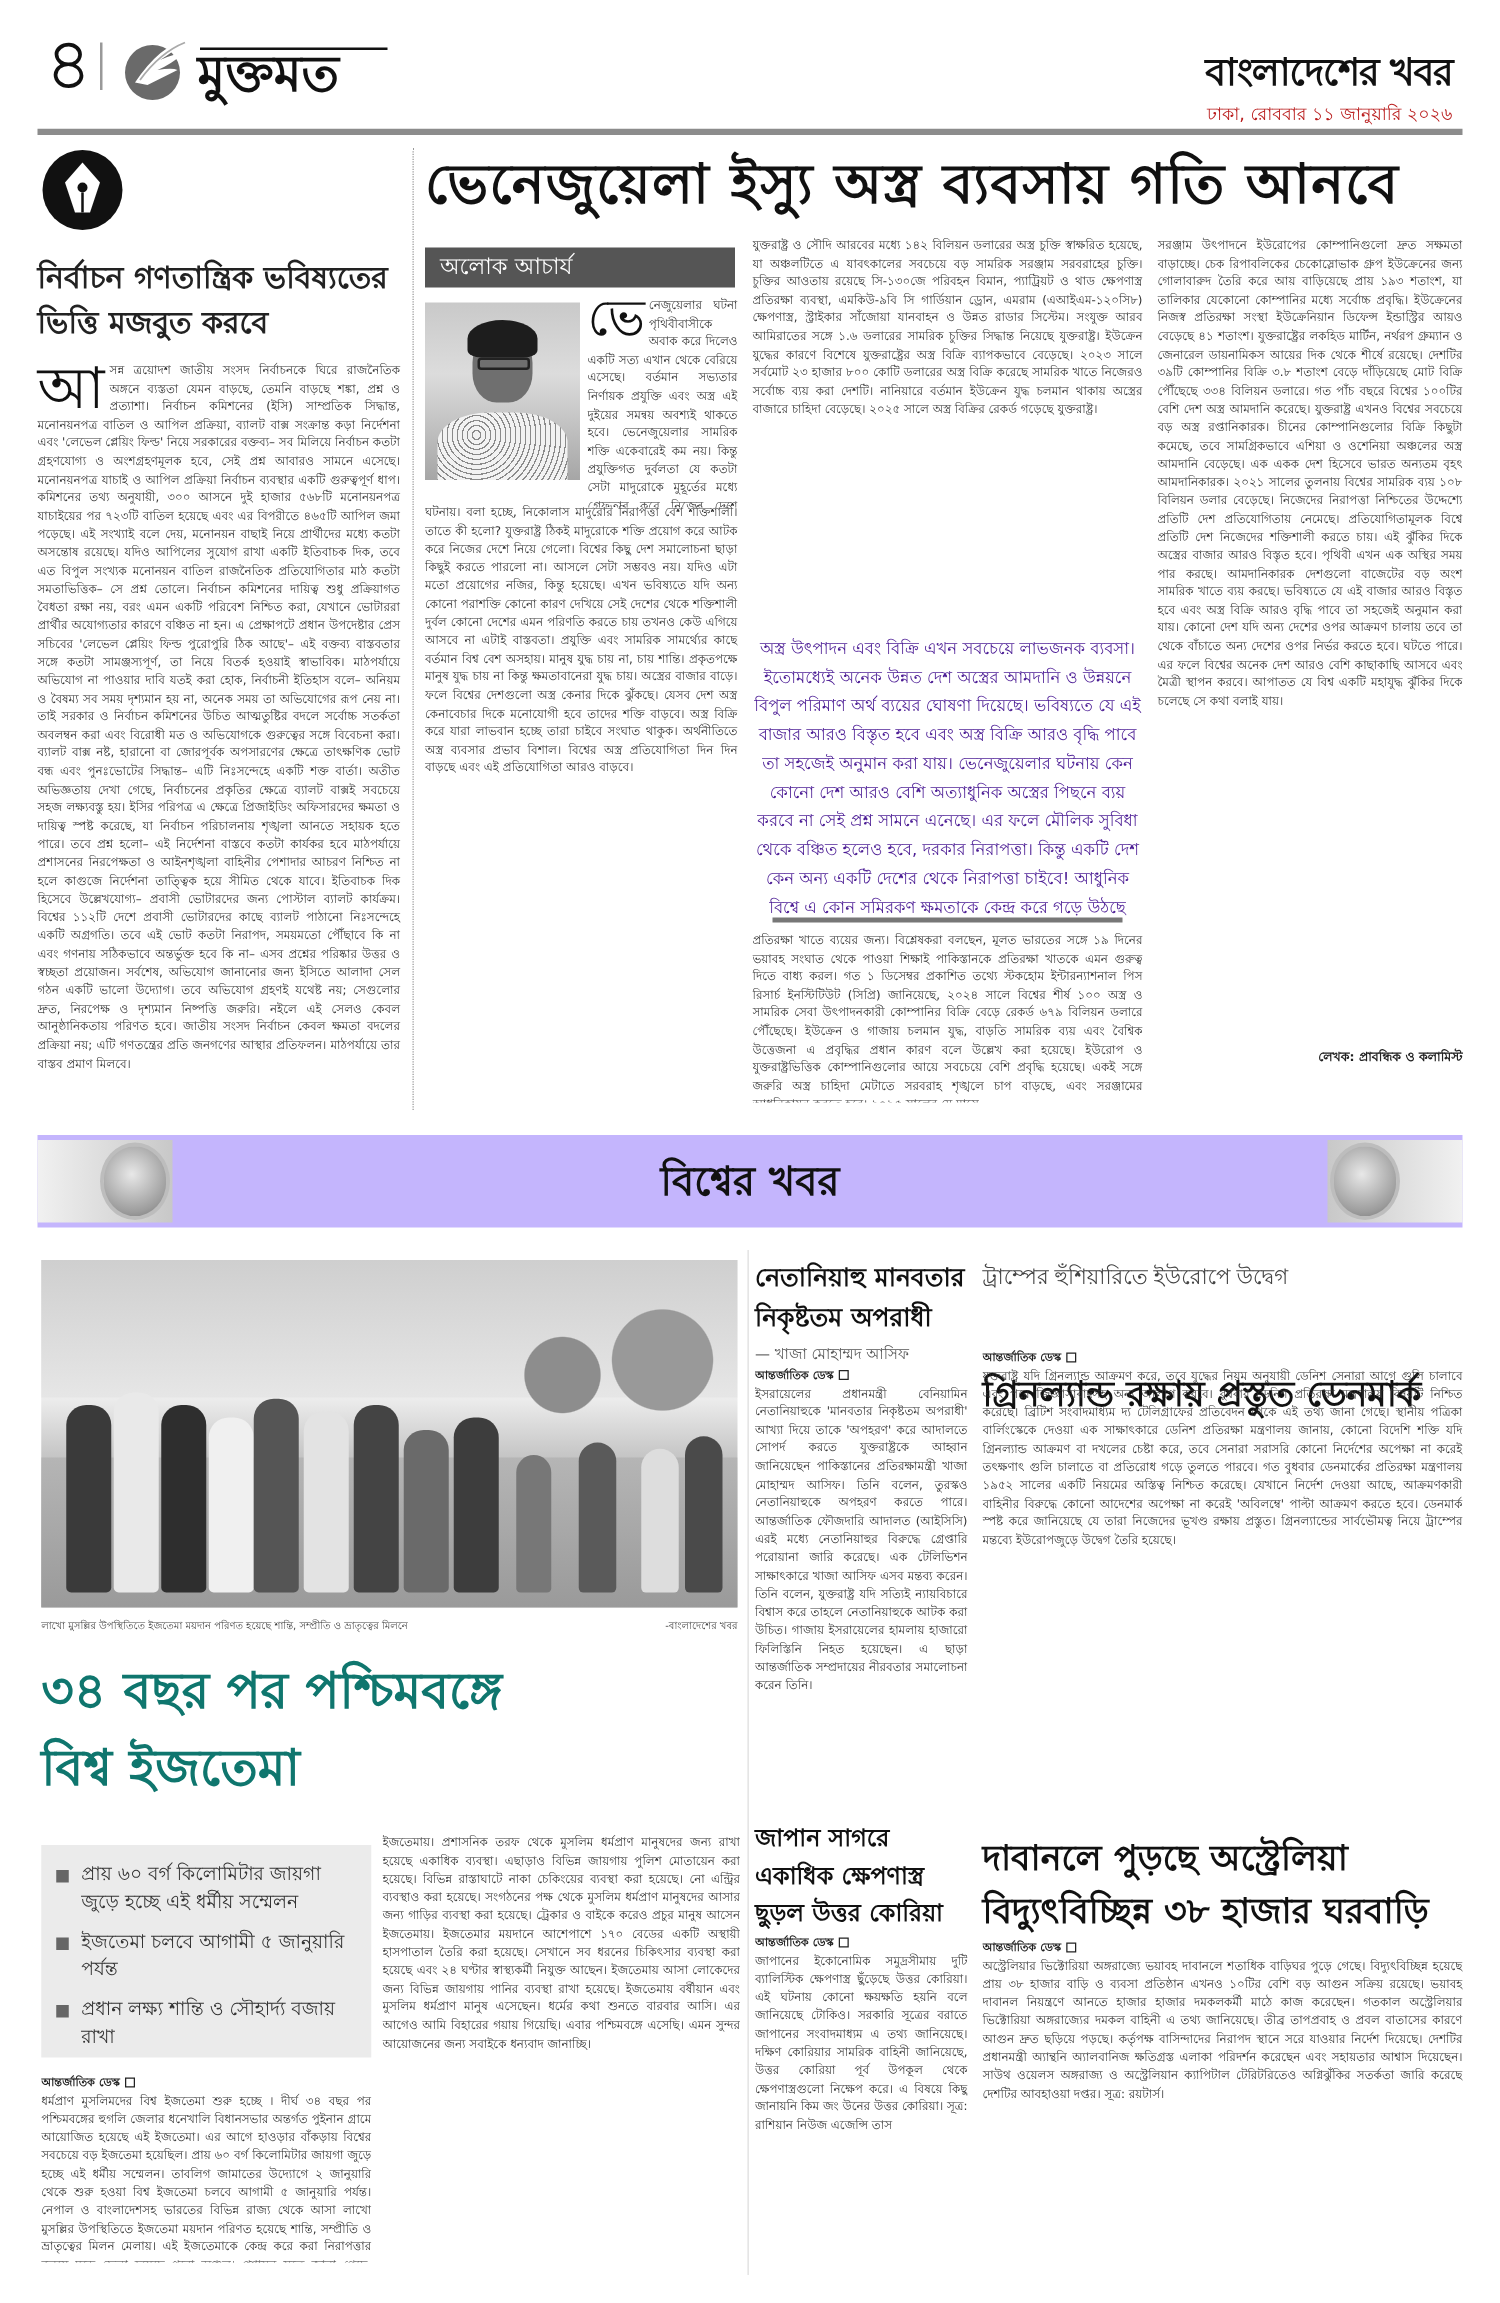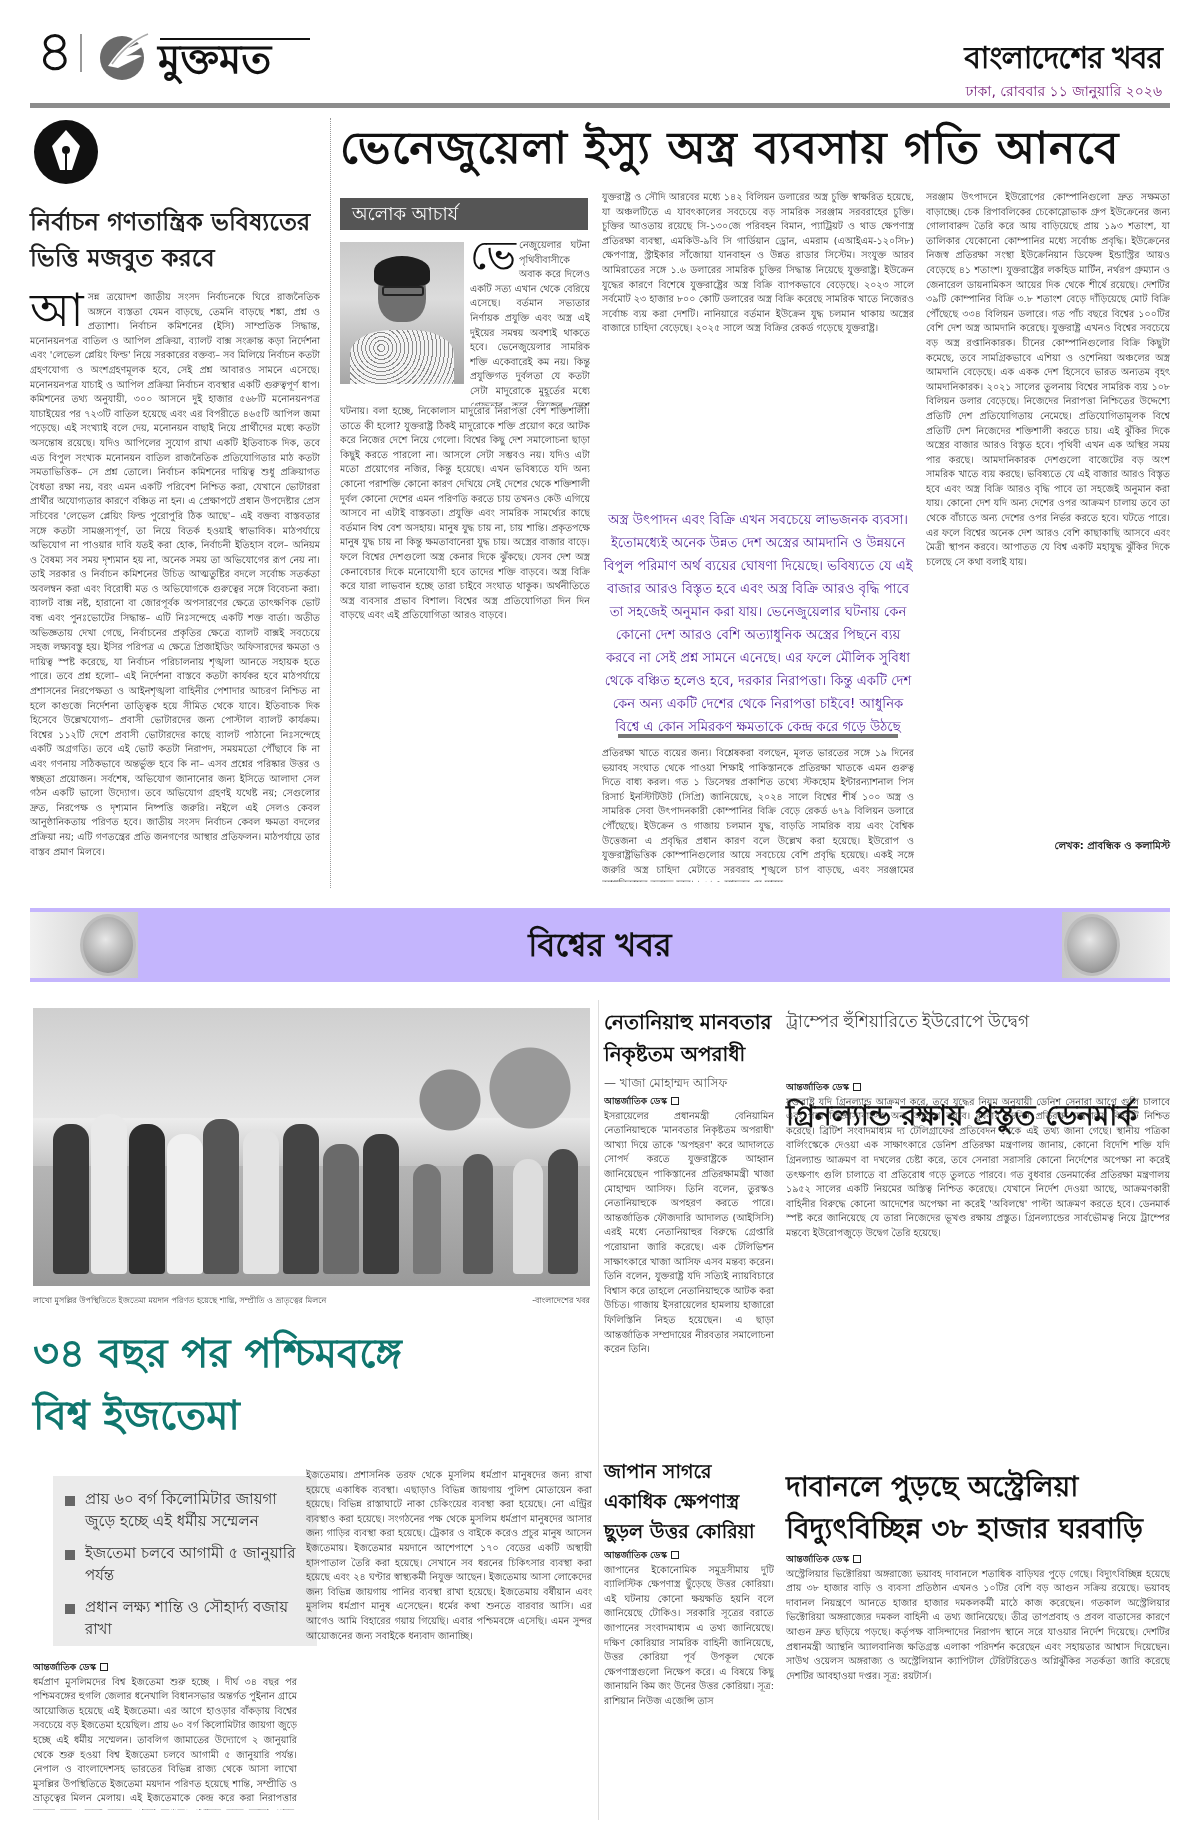--- a/index.html
+++ b/index.html
@@ -14,7 +14,7 @@
   .section-name { position: absolute; left: 158px; top: 28px; font-family: "DejaVu Serif", serif; font-size: 40px; font-weight: bold; color: #111; }
   .section-line { position: absolute; left: 158px; top: 40px; width: 148px; height: 2px; background: #111; }
   .paper-name { position: absolute; right: 38px; top: 34px; font-family: "DejaVu Sans", sans-serif; font-size: 30px; font-weight: bold; color: #111; letter-spacing: -1px; }
-  .dateline { position: absolute; right: 38px; top: 80px; font-size: 14px; color: #701a75; }
+  .dateline { position: absolute; right: 38px; top: 80px; font-size: 14px; color: #b91c1c; }
   .rule-top { position: absolute; left: 30px; top: 103px; width: 1140px; height: 5px; background: #8c8c8c; }
 
   

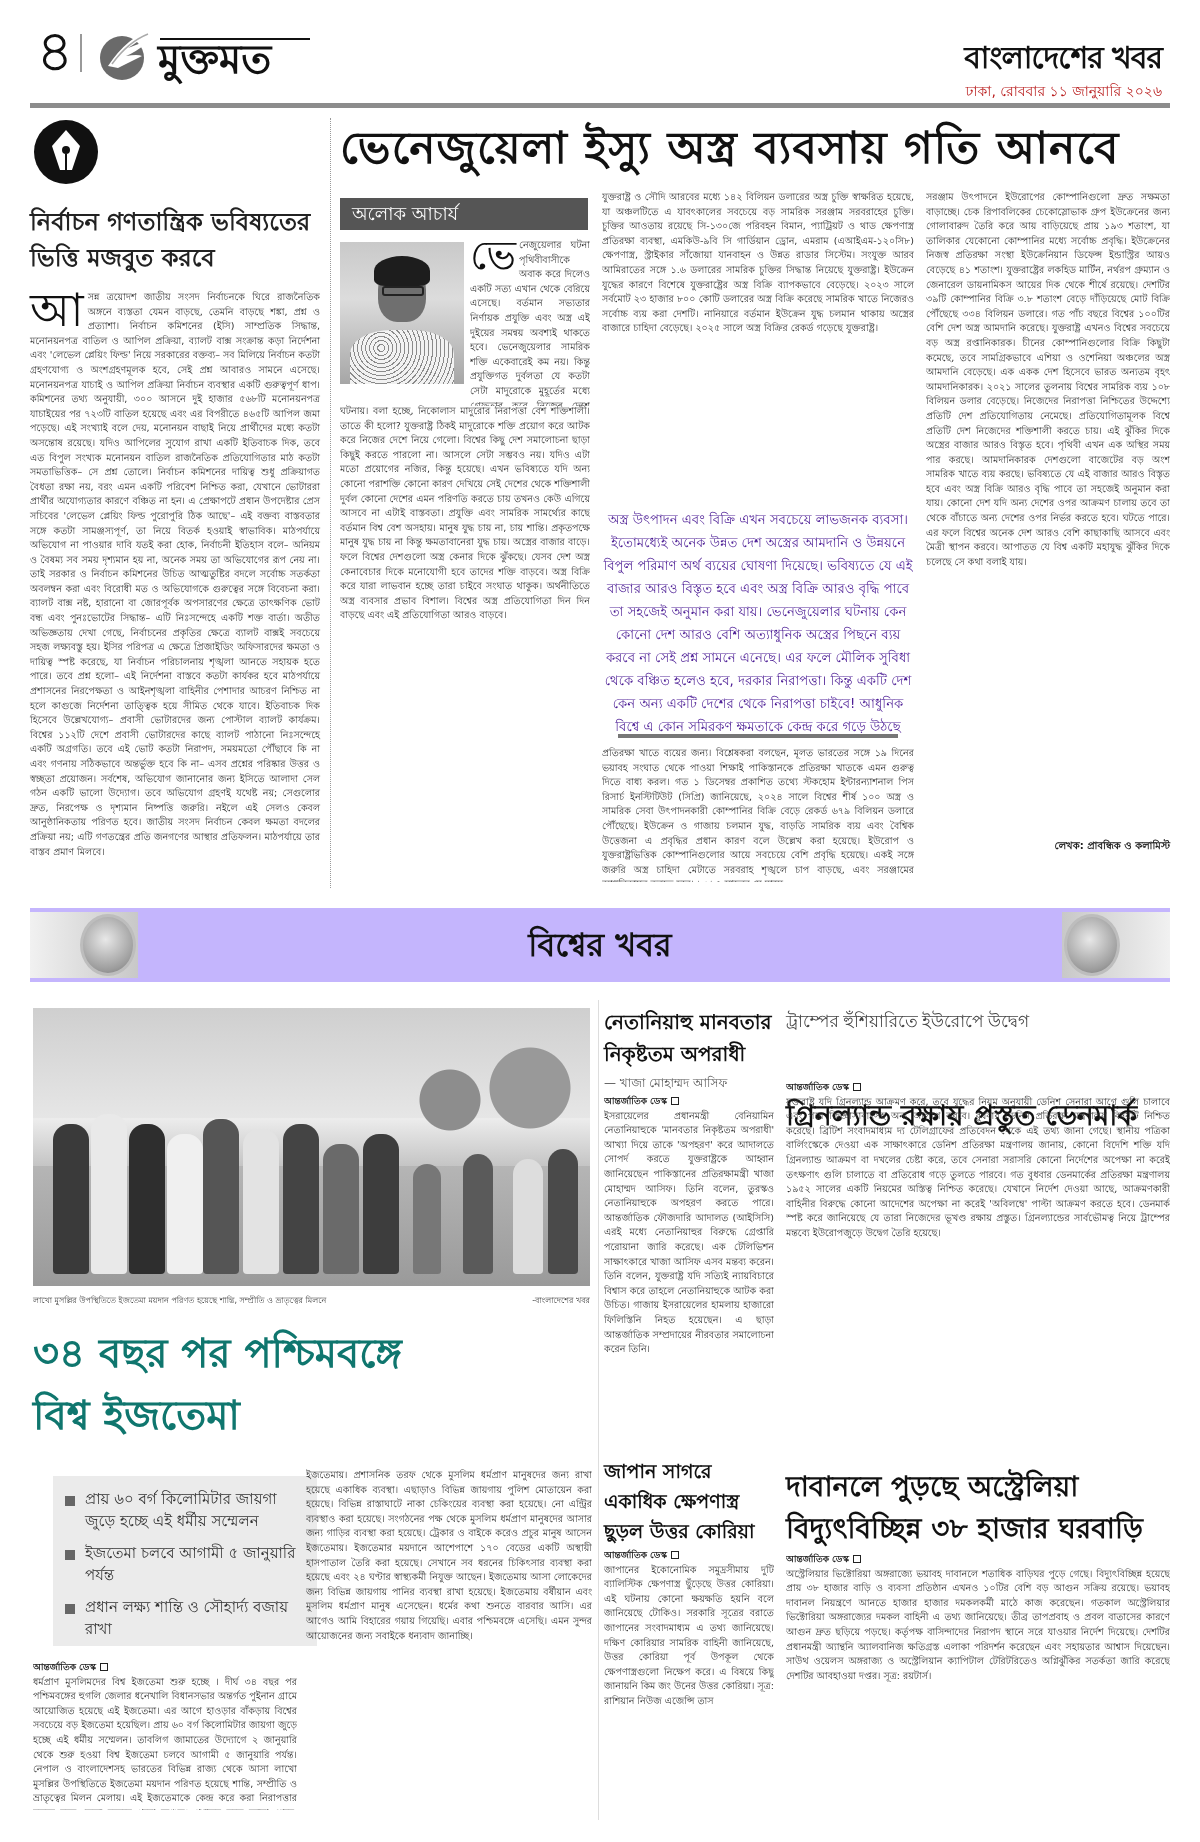--- a/index.html
+++ b/index.html
@@ -203,7 +203,7 @@
   <div>ইসরায়েলের প্রধানমন্ত্রী বেনিয়ামিন নেতানিয়াহুকে 'মানবতার নিকৃষ্টতম অপরাধী' আখ্যা দিয়ে তাকে 'অপহরণ' করে আদালতে সোপর্দ করতে যুক্তরাষ্ট্রকে আহ্বান জানিয়েছেন পাকিস্তানের প্রতিরক্ষামন্ত্রী খাজা মোহাম্মদ আসিফ। তিনি বলেন, তুরস্কও নেতানিয়াহুকে অপহরণ করতে পারে। আন্তর্জাতিক ফৌজদারি আদালত (আইসিসি) এরই মধ্যে নেতানিয়াহুর বিরুদ্ধে গ্রেপ্তারি পরোয়ানা জারি করেছে। এক টেলিভিশন সাক্ষাৎকারে খাজা আসিফ এসব মন্তব্য করেন। তিনি বলেন, যুক্তরাষ্ট্র যদি সত্যিই ন্যায়বিচারে বিশ্বাস করে তাহলে নেতানিয়াহুকে আটক করা উচিত। গাজায় ইসরায়েলের হামলায় হাজারো ফিলিস্তিনি নিহত হয়েছেন। এ ছাড়া আন্তর্জাতিক সম্প্রদায়ের নীরবতার সমালোচনা করেন তিনি।</div>
 </div>
 
-<div style="position:absolute;left:786px;top:1008px;font-size:17px;color:#444;font-family:Liberation Serif, serif;">ট্রাম্পের হুঁশিয়ারিতে ইউরোপে উদ্বেগ</div>
+<div style="position:absolute;left:786px;top:1008px;font-size:17px;color:#444;font-family:Liberation Sans, sans-serif;">ট্রাম্পের হুঁশিয়ারিতে ইউরোপে উদ্বেগ</div>
 <h3 class="s-head" style="left:786px;top:1096px;font-size:28px;line-height:40px;text-align:center;">গ্রিনল্যান্ড রক্ষায় প্রস্তুত ডেনমার্ক</h3>
 <div class="col-text" style="left:786px;top:1080px;width:384px;height:360px;overflow:hidden;">
   <div class="desk"><span>আন্তর্জাতিক ডেস্ক</span><span class="box"></span></div>

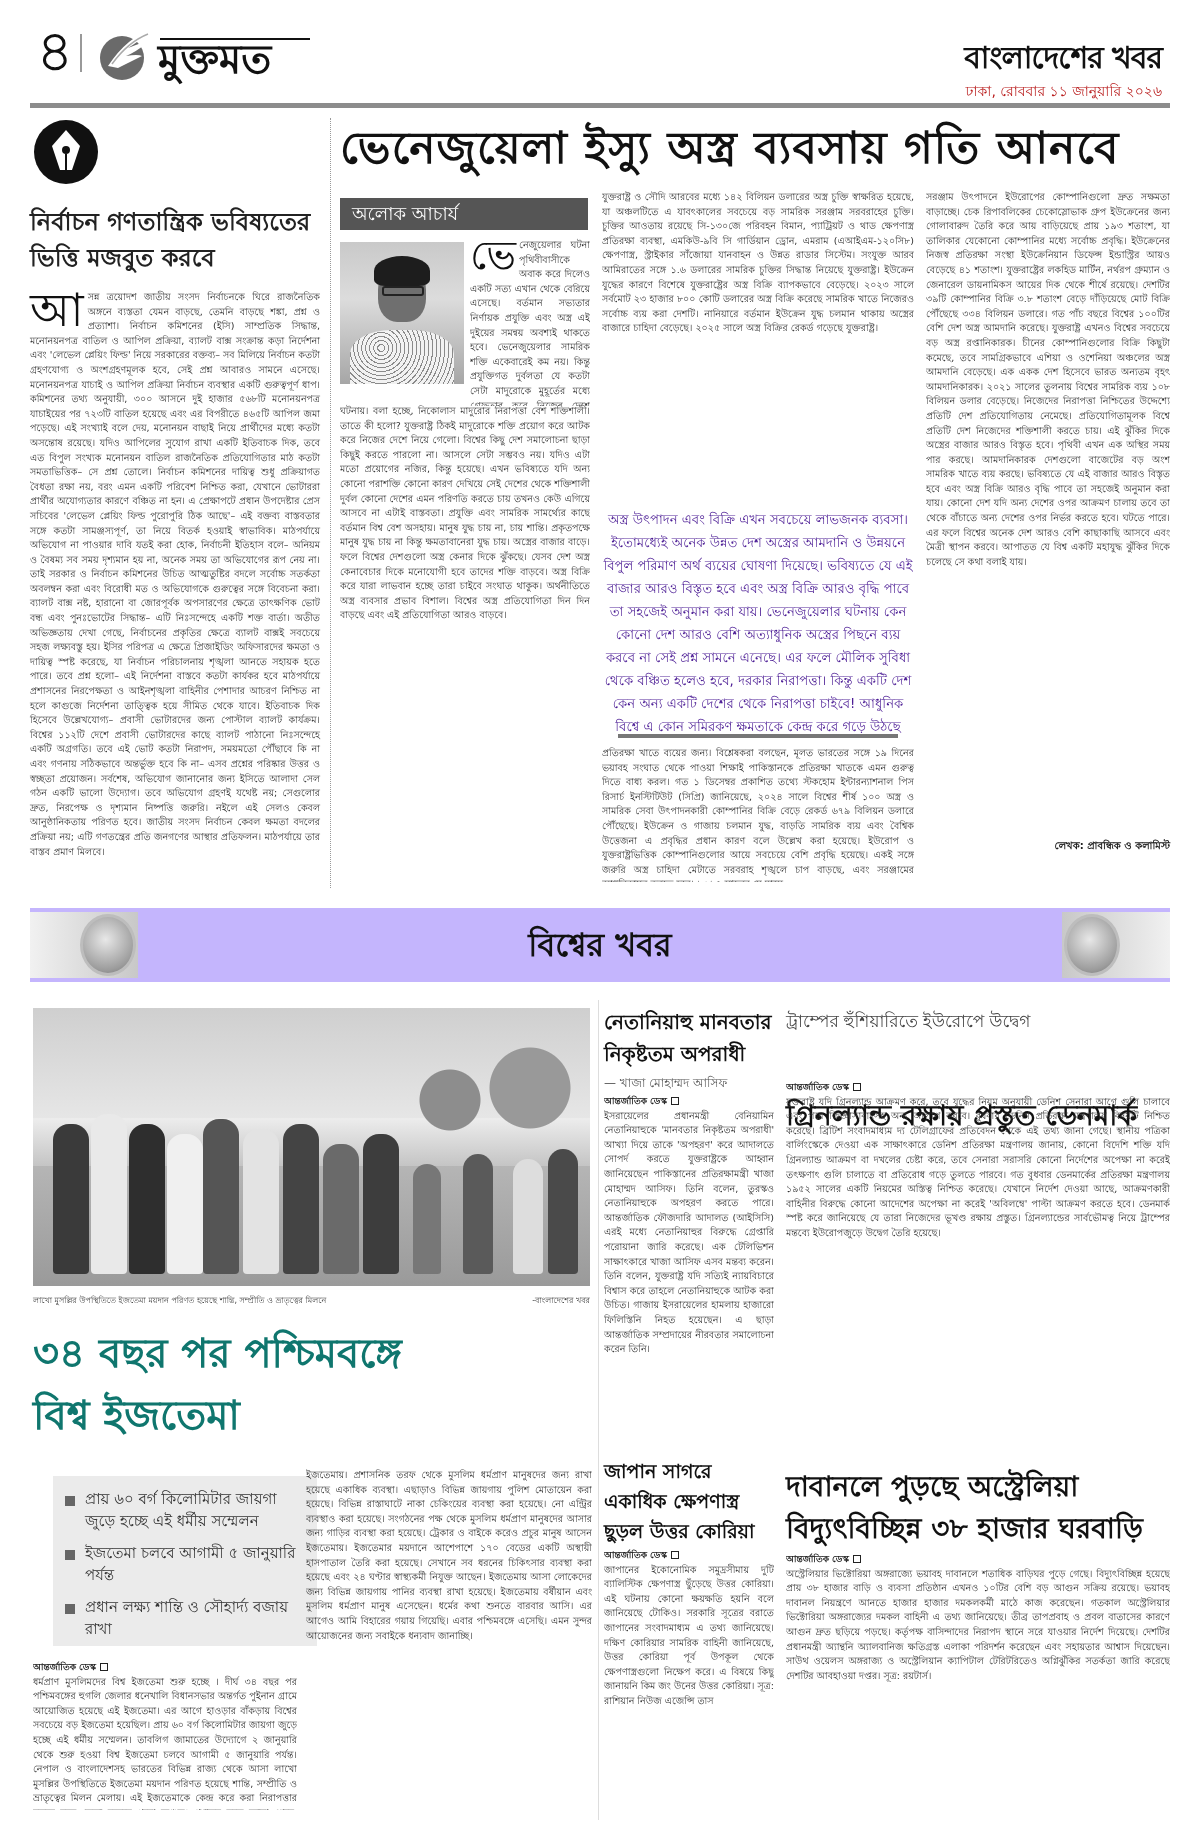--- a/index.html
+++ b/index.html
@@ -65,7 +65,7 @@
   .caption { position: absolute; left: 33px; top: 1294px; width: 557px; font-size: 8px; color: #444; }
   .caption .credit { position: absolute; right: 0; top: 0; }
   .ij-head { position: absolute; left: 33px; top: 1322px; width: 560px; font-size: 40px; line-height: 62px; font-weight: bold; color: #0f766e; font-family: "DejaVu Serif", serif; }
-  .highlights { position: absolute; left: 33px; top: 1476px; width: 264px; height: 170px; background: #ebebeb; padding: 12px 10px 0 12px; margin-left: 20px; }
+  .highlights { position: absolute; left: 33px; top: 1476px; width: 264px; height: 170px; background: #ebebeb; padding: 12px 10px 0 12px; }
   .hl-item { display: flex; margin-bottom: 10px; }
   .hl-bullet { width: 10px; height: 10px; background: #666; margin-top: 8px; margin-right: 10px; flex: 0 0 10px; }
   .hl-text { font-size: 15px; line-height: 22px; color: #333; font-family: "DejaVu Serif", serif; }

